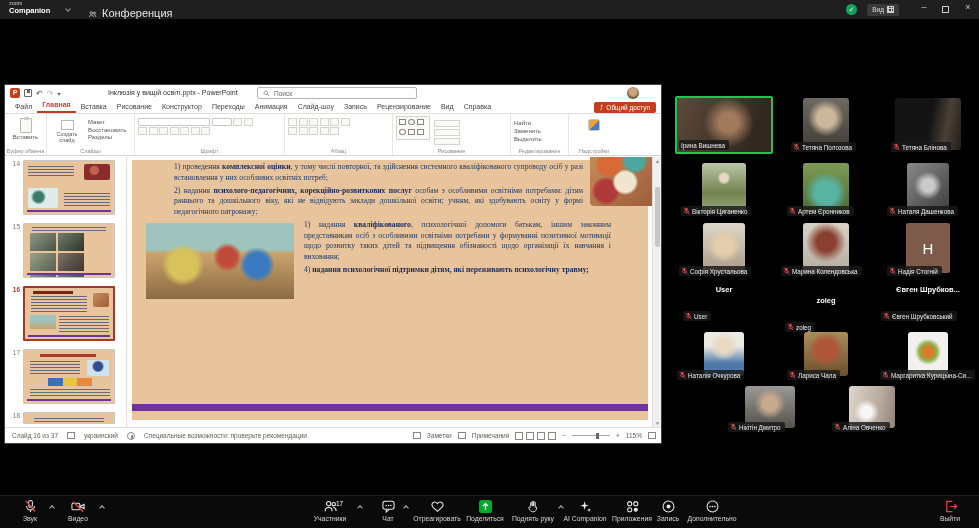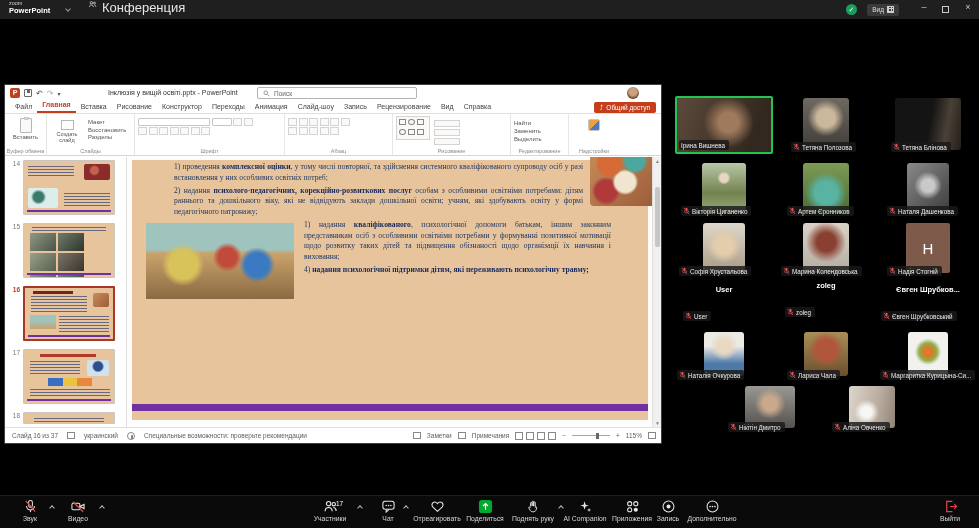--- a/index.html
+++ b/index.html
@@ -137,7 +137,7 @@
 <div class="topbar">
   <div class="zlogo">
     <div class="l1">zoom</div>
-    <div class="l2">PowerPoint</div>
+    <div class="l2">Companion</div>
   </div>
   <span class="chev" style="position:absolute;left:66px;top:7px;"></span>
   <div class="tab-conf">

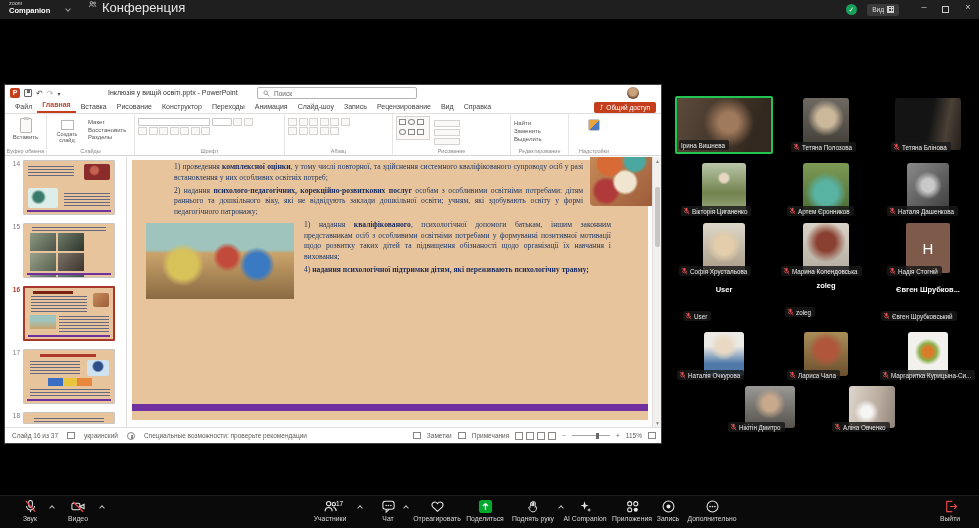--- a/index.html
+++ b/index.html
@@ -13,7 +13,7 @@
   .zlogo .l1 { font-size:5.5px; color:#cfcfcf; }
   .zlogo .l2 { font-size:7.5px; font-weight:bold; }
   .chev { display:inline-block; width:4px; height:4px; border-left:1px solid #9a9a9a; border-bottom:1px solid #9a9a9a; transform:rotate(-45deg); }
-  .tab-conf { position:absolute; left:88px; top:0; height:19px; display:flex; align-items:flex-start; gap:5px; color:#e6e6e6; font-size:13px; }
+  .tab-conf { position:absolute; left:88px; top:0; height:19px; display:flex; align-items:flex-end; gap:5px; color:#e6e6e6; font-size:11px; }
   .tab-screen { position:absolute; left:215px; top:0; height:19px; background:#303030; border-radius:6px 6px 0 0; display:flex; align-items:center; gap:5px; padding:0 9px; color:#fff; font-size:7.5px; }
   .scr-ic { width:9px; height:9px; border-radius:2px; background:linear-gradient(135deg,#e8b24a 40%,#4ba85a 60%); }
   .minus-circle { width:10px; height:10px; border:1px solid #a8a8a8; border-radius:50%; position:relative; margin-left:8px; }

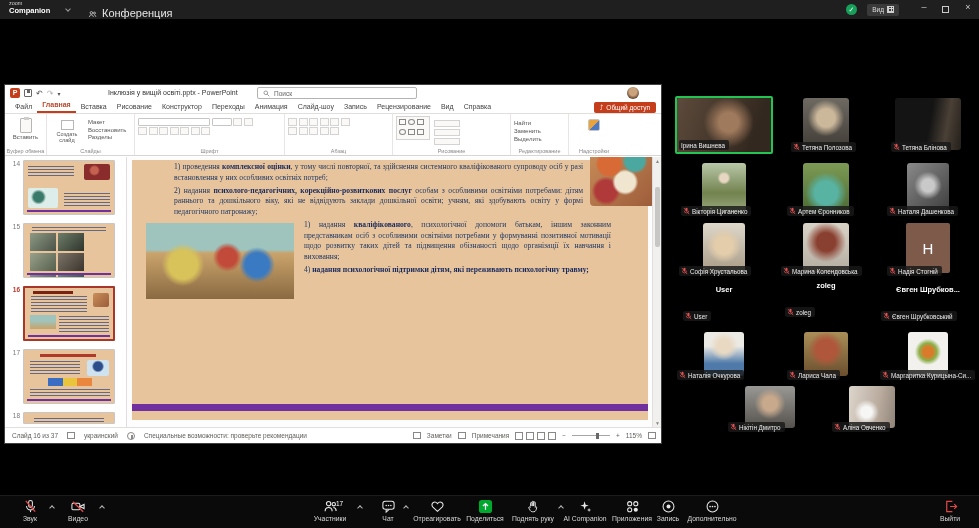--- a/index.html
+++ b/index.html
@@ -504,7 +504,7 @@
         <span>User</span>
       </div>
   </div>
-  <div class="cell" style="left:777px;top:277px;width:98px;height:42px;">
+  <div class="cell" style="left:777px;top:292px;width:98px;height:42px;">
     <div class="disp">zoleg</div>
     <div class="plate" style="left:8px;">
         <svg width="7" height="8" viewBox="0 0 8 9">

